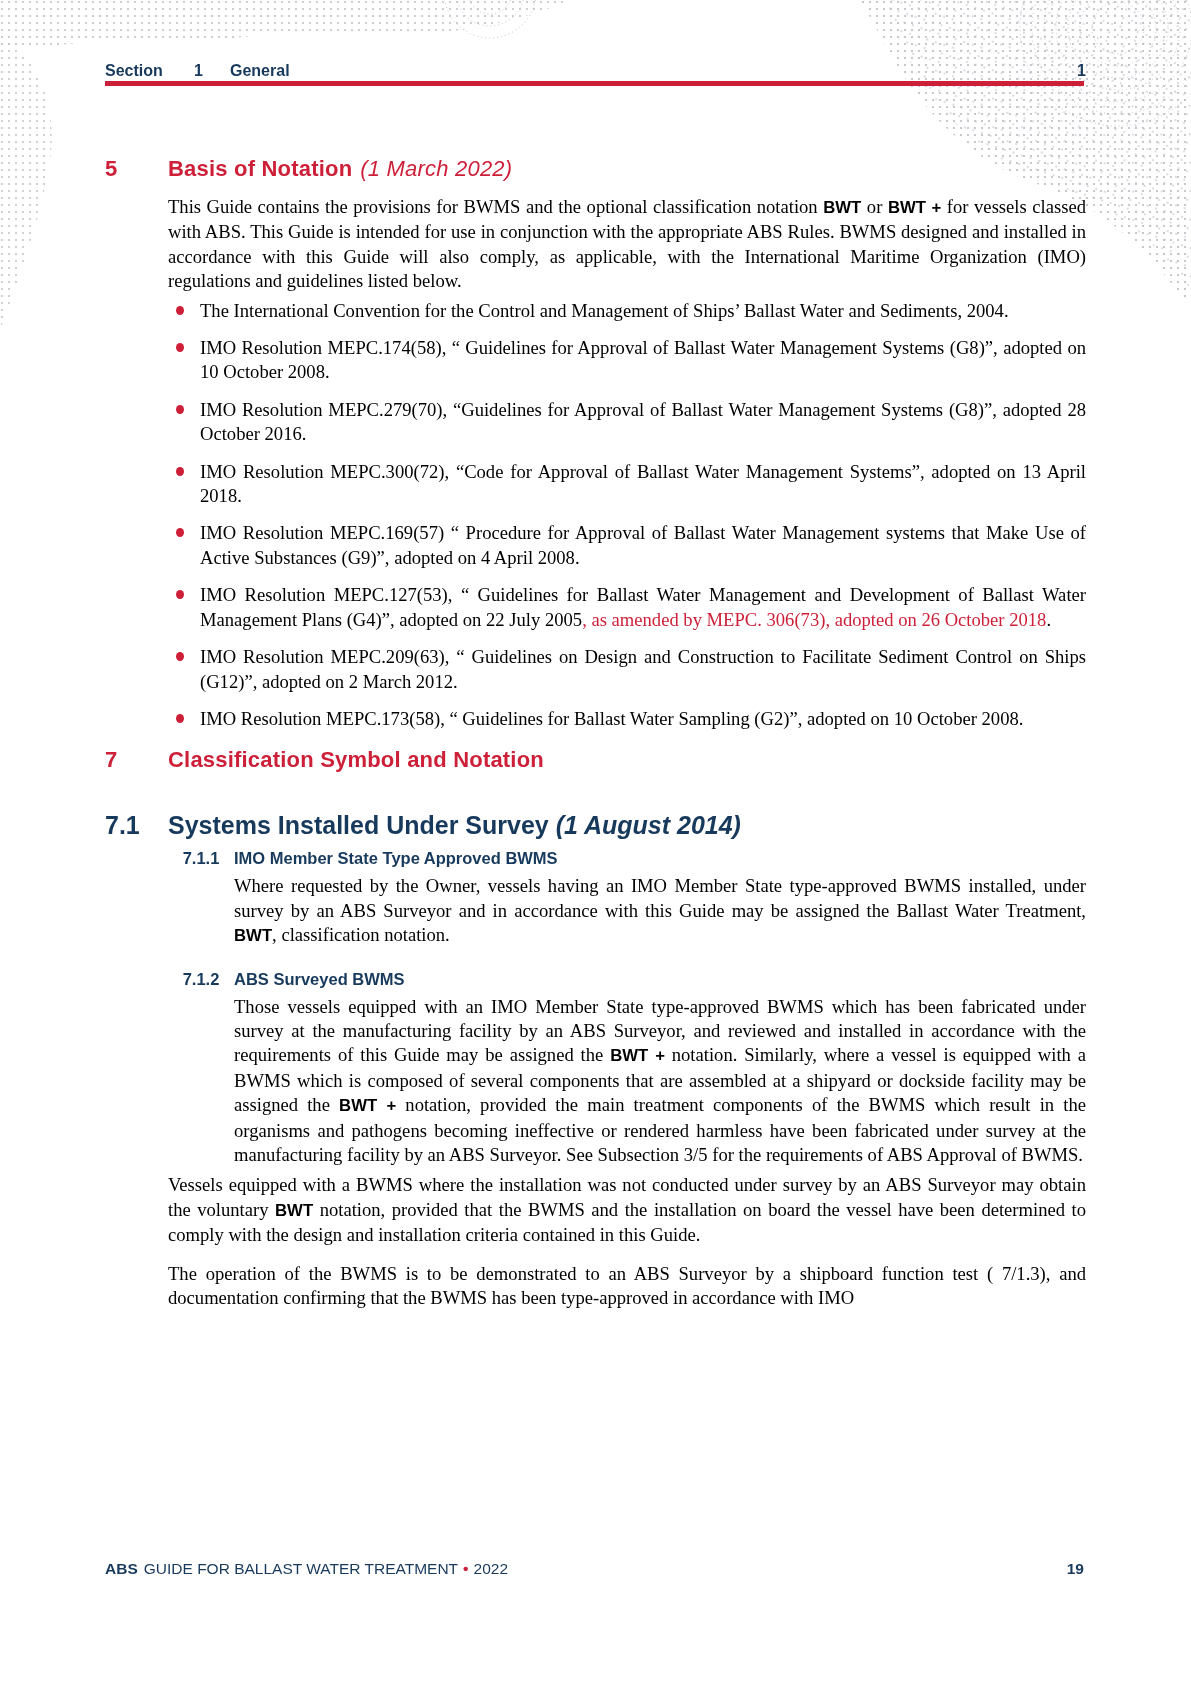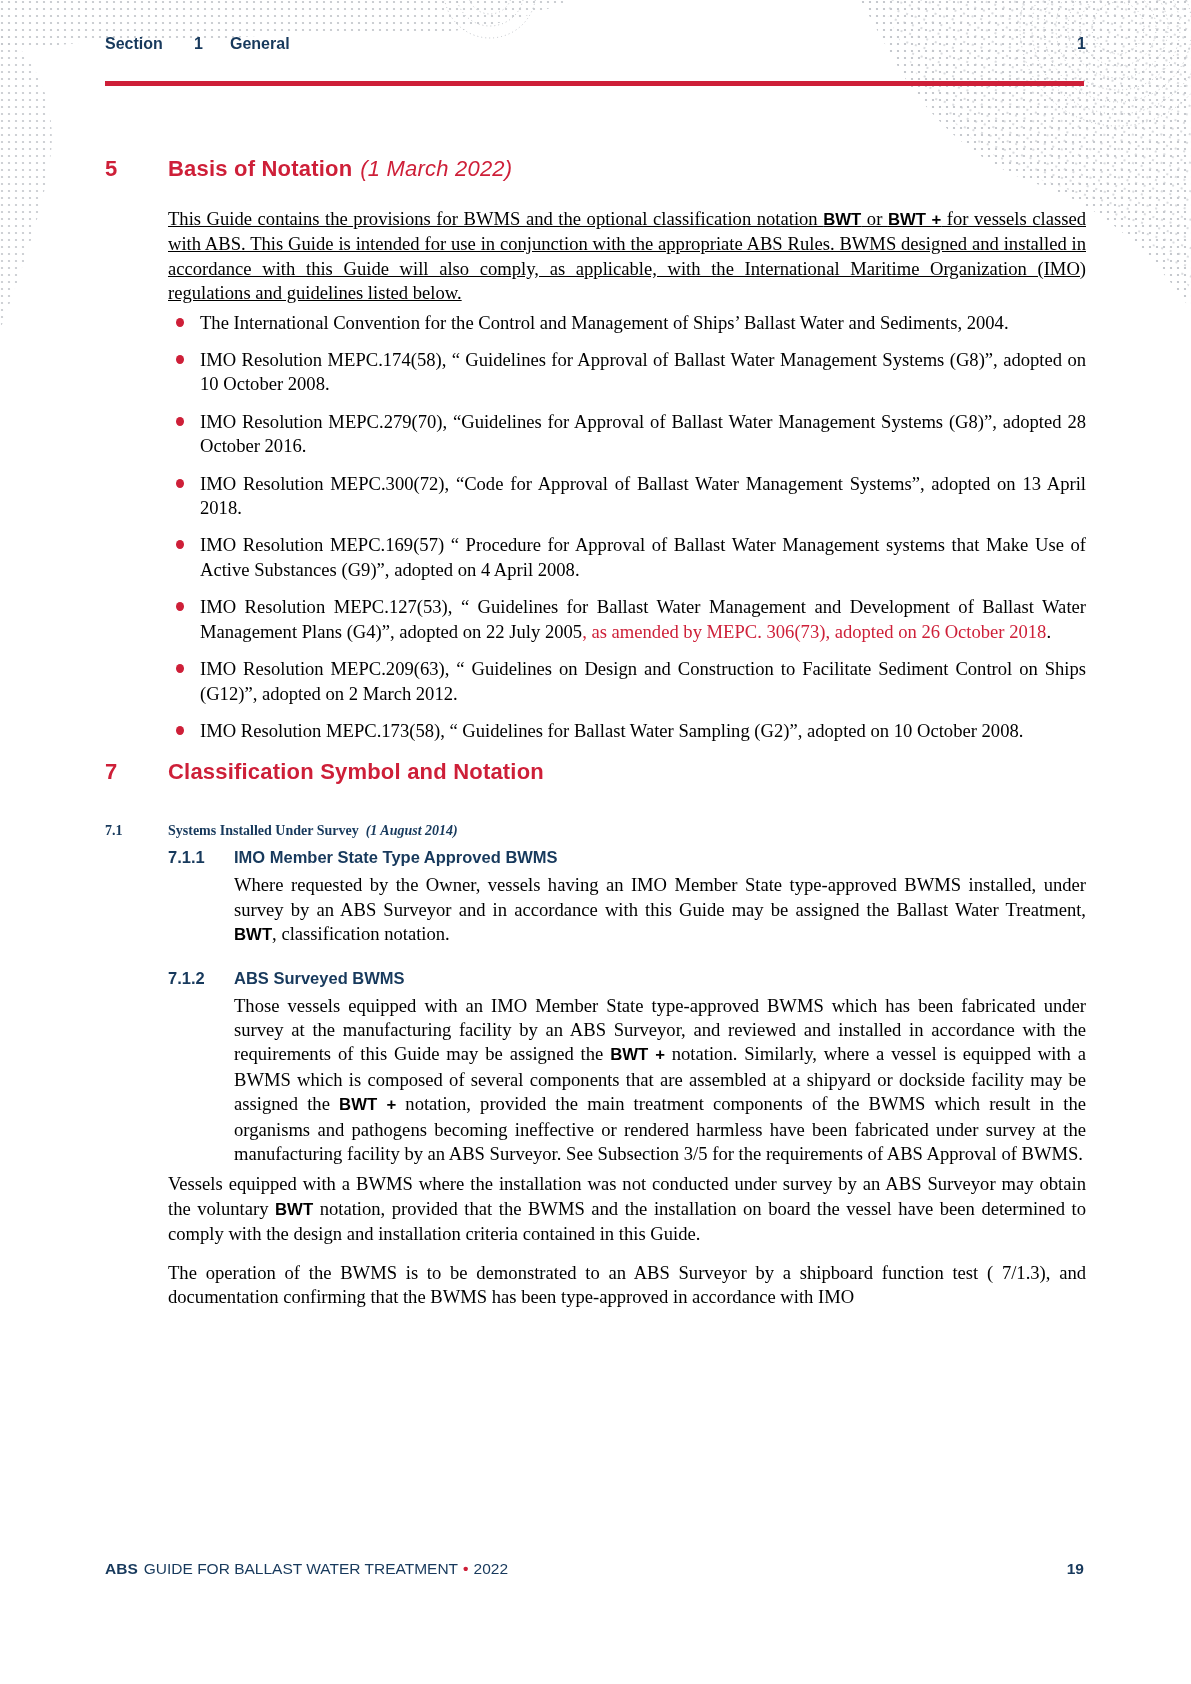--- a/index.html
+++ b/index.html
@@ -21,7 +21,7 @@
   
   .page{position:absolute;inset:0;}
   .running-head{
-    position:absolute;left:105px;right:105px;top:35px;
+    position:absolute;left:105px;right:105px;top:62px;
     font-family:"Liberation Sans", sans-serif;
     font-weight:bold;font-size:16px;color:var(--navy);
     display:flex;align-items:baseline;

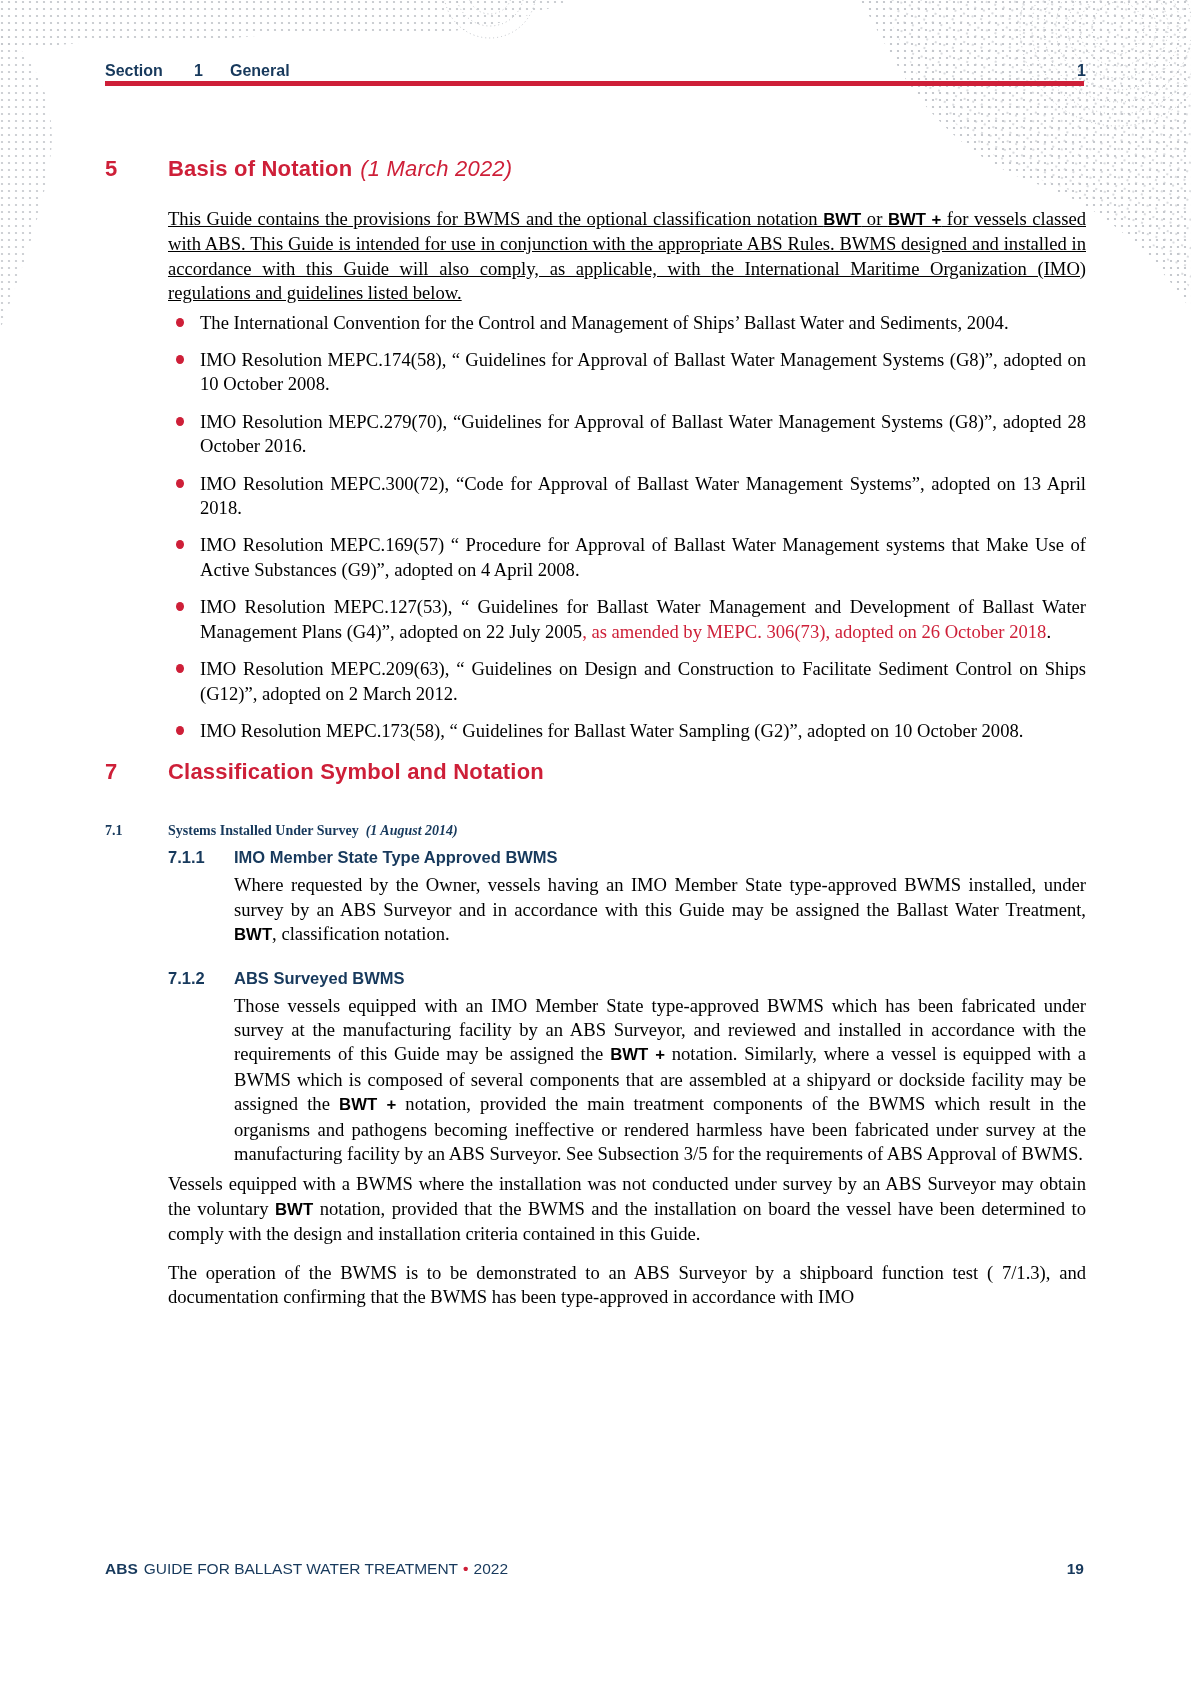--- a/index.html
+++ b/index.html
@@ -95,7 +95,7 @@
   .footer .f-page{margin-left:auto;font-weight:bold;}
   
   .mt-sec5{margin-top:57px;}
-  .mt-intro{margin-top:25px;text-decoration:underline;}
+  .mt-intro{margin-top:13px;}
   .mt-sec7{margin-top:16px;}
   .mt-71{margin-top:38px;}
   .mt-711{margin-top:9px;}

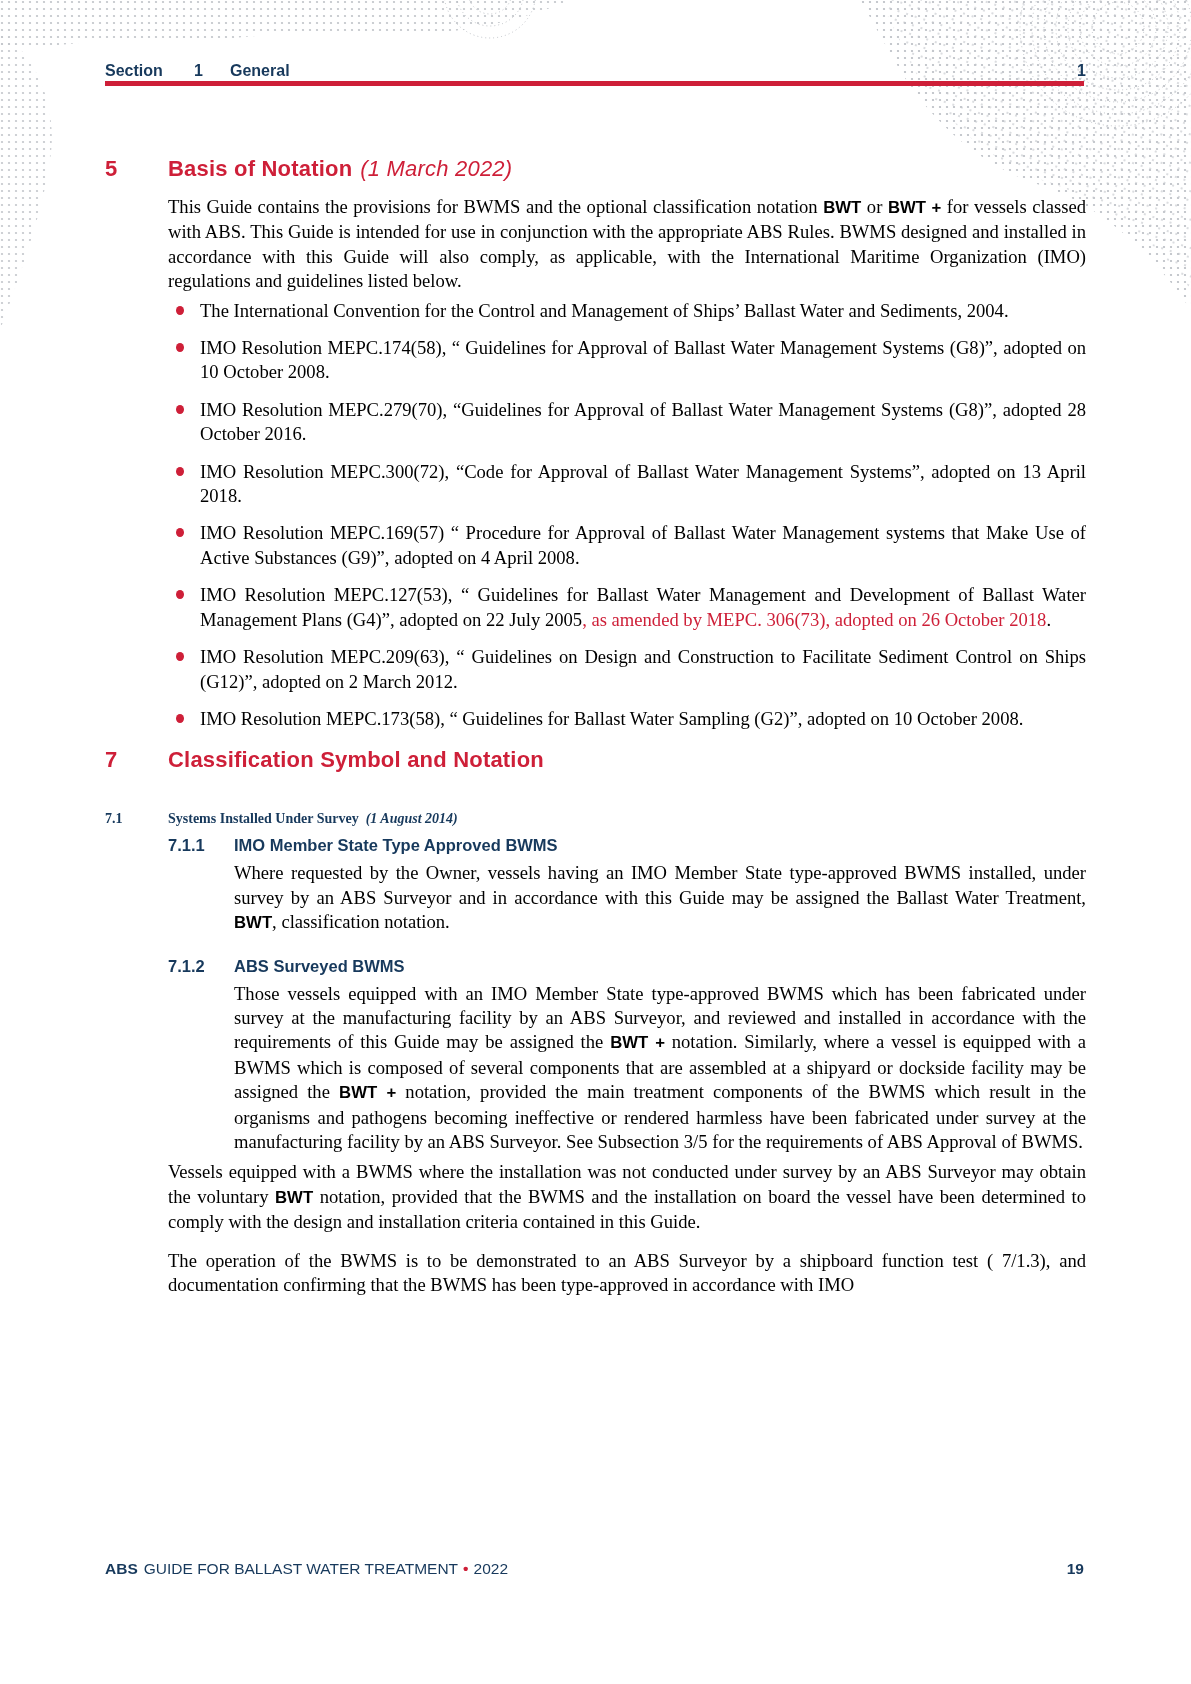--- a/index.html
+++ b/index.html
@@ -47,8 +47,8 @@
   .h-main .h-date{font-weight:normal;font-style:italic;margin-left:8px;margin-top:13px;}
   .h-sub{
     display:flex;align-items:flex-end;
-    font-family:Liberation Serif, serif;
-    font-weight:bold;font-size:14px;color:var(--navy);
+    font-family:Liberation Sans, sans-serif;
+    font-weight:bold;font-size:25px;color:var(--navy);
   }
   .h-sub .h-num{width:63px;flex:none;}
   .h-sub .h-date{font-style:italic;margin-left:7px;}

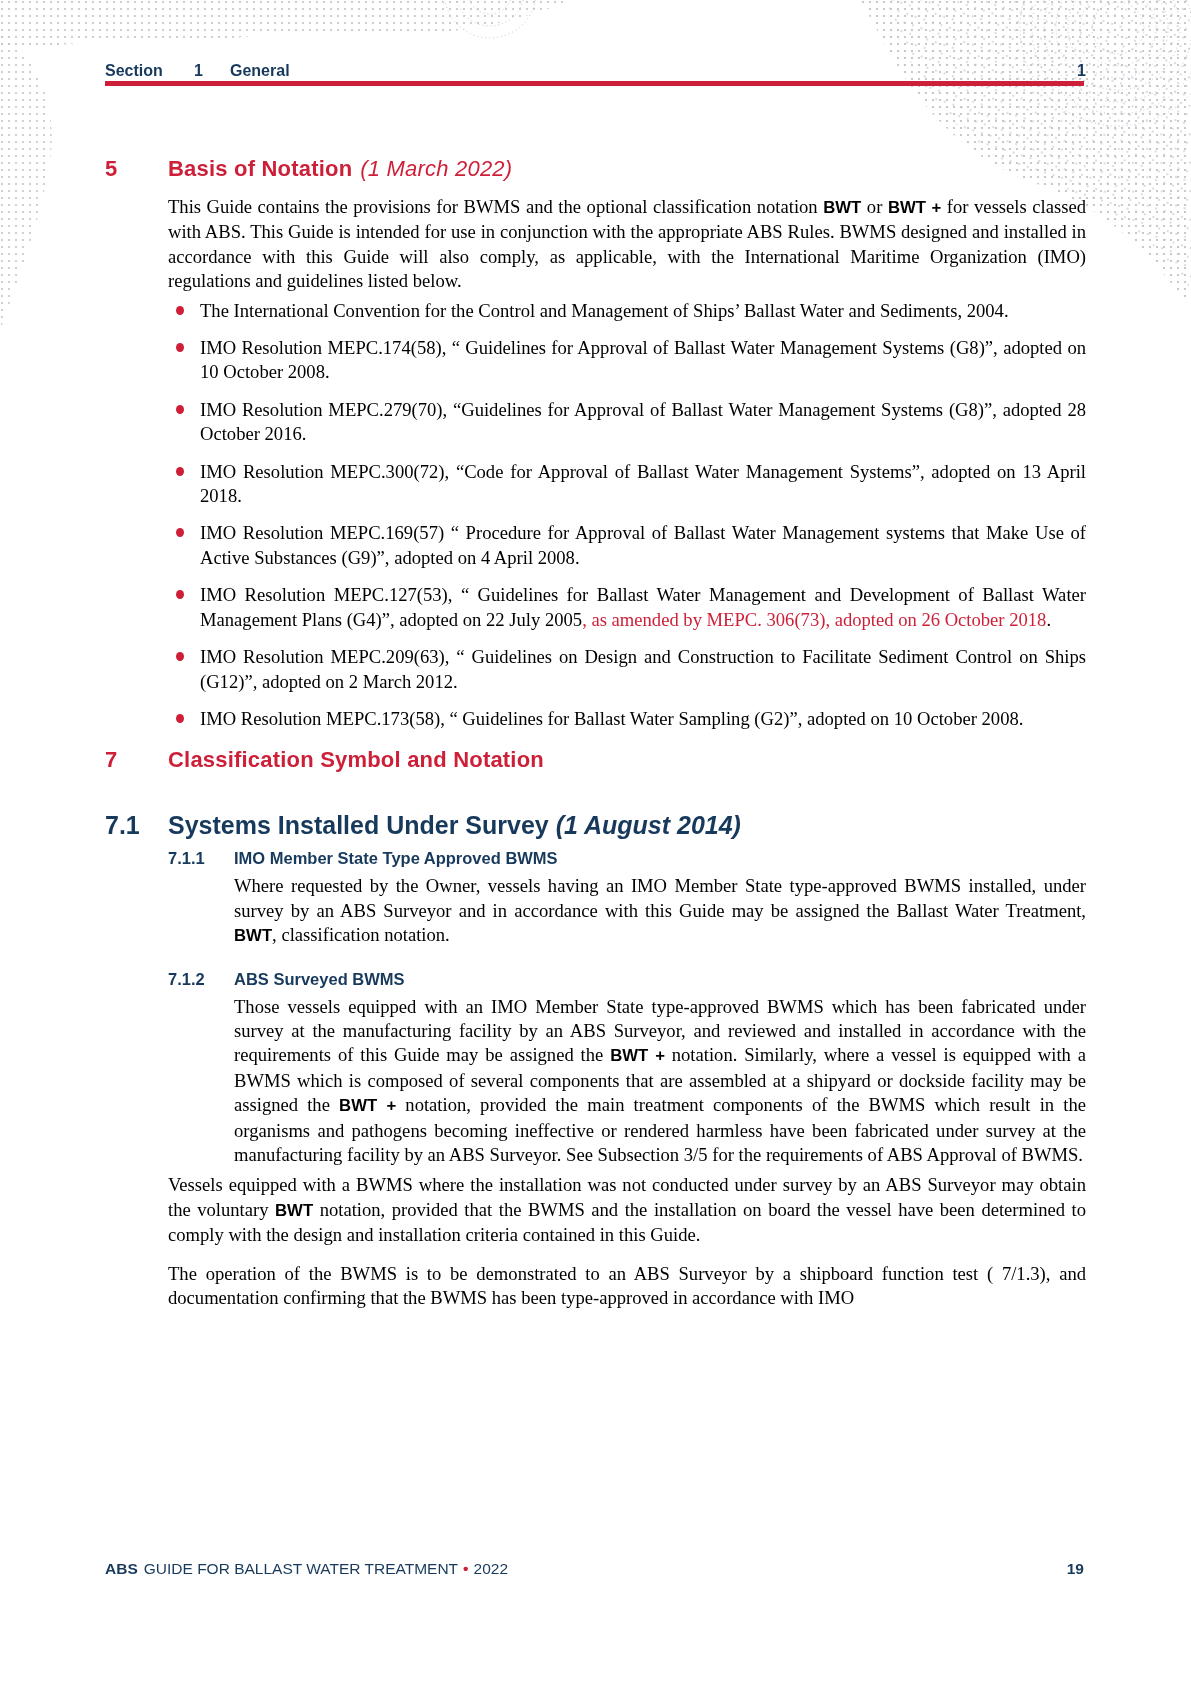--- a/index.html
+++ b/index.html
@@ -58,7 +58,7 @@
     font-weight:bold;font-size:16.5px;color:var(--navy);
     margin-left:63px;
   }
-  .h-subsub .h-num{width:66px;flex:none;}
+  .h-subsub .h-num{width:66px;flex:none;text-align:center;}
   
   .para{
     font-size:18.6px;line-height:24.4px;

